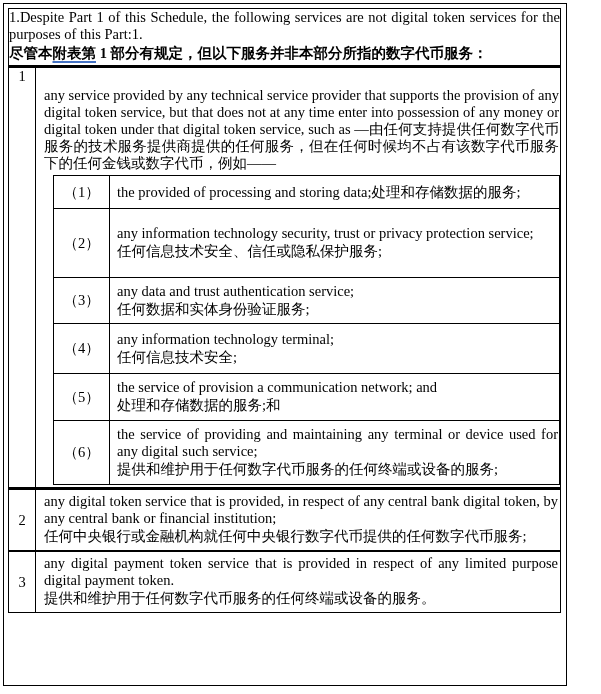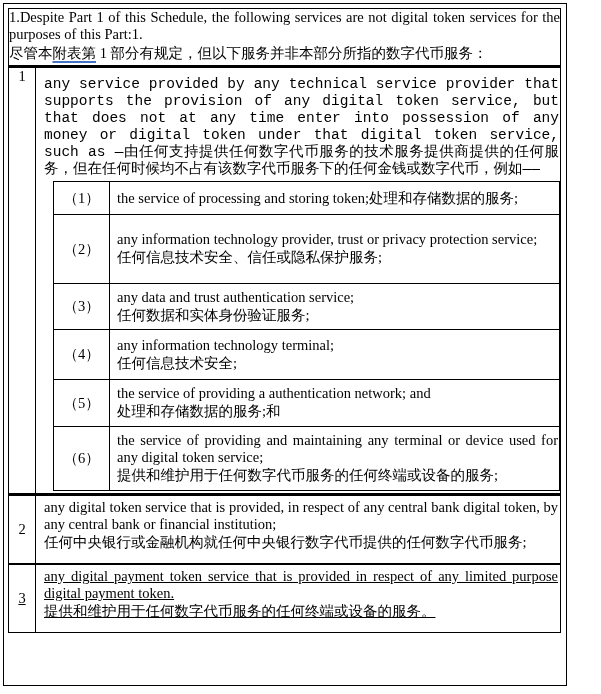--- a/index.html
+++ b/index.html
@@ -34,7 +34,7 @@
     padding: 3px 2px 2px 10px; text-align: justify;
     border-bottom: 3px solid #000 !important;
   }
-  .intro-zh { line-height: 20px; }
+  .intro-zh { line-height: 20px; font-weight: bold; }
   .doc-link { text-decoration: underline; text-underline-offset: 3px; text-decoration-thickness: 1.5px; }
 
   td.numcol { width: 27px; text-align: center; vertical-align: middle; }

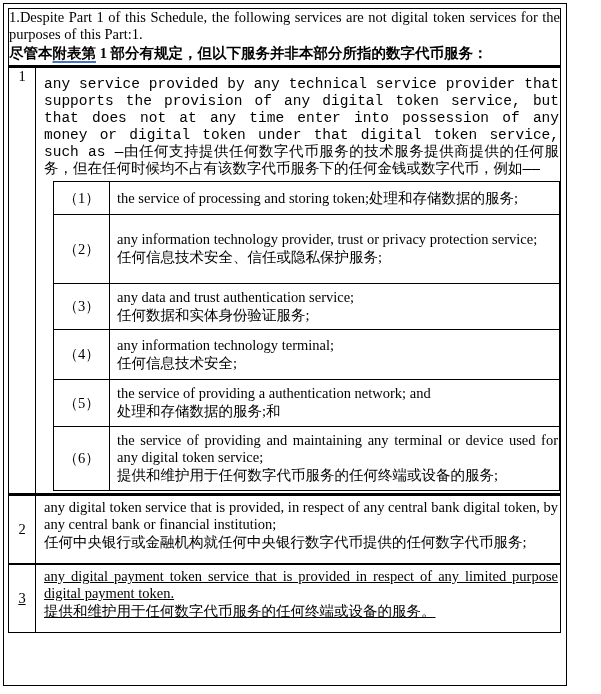--- a/index.html
+++ b/index.html
@@ -47,7 +47,7 @@
   .zh-block { display: block; line-height: 19px; }
 
   .para {
-    padding: 8px 1px 3px 8px; text-align: justify; line-height: 17px; font-family: Liberation Mono, monospace;
+    padding: 19px 1px 3px 8px; text-align: justify; line-height: 17px;
   }
   table.sub {
     border-collapse: collapse; table-layout: fixed;

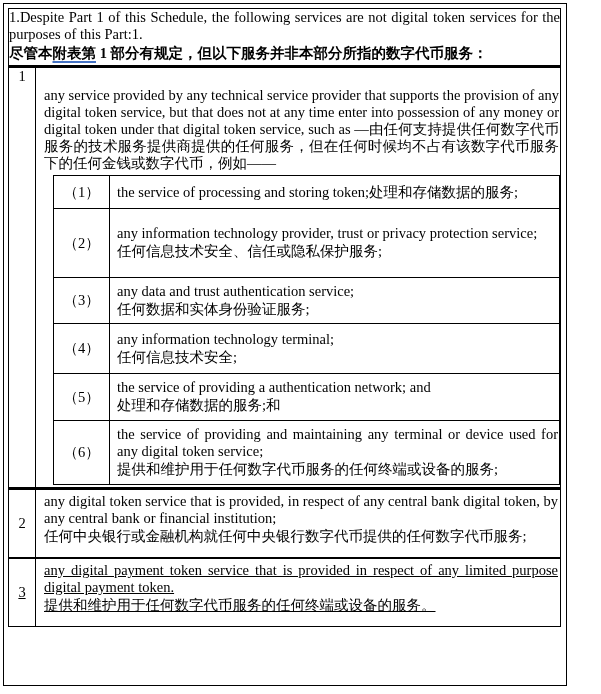--- a/index.html
+++ b/index.html
@@ -98,7 +98,7 @@
               <tbody>
                 <tr class="sub-1">
                   <td class="subnum">（1）</td>
-                  <td class="subtext"><span>the service of processing and storing token;</span><span class="zh-inline">处理和存储数据的服务;</span></td>
+                  <td class="subtext"><span>the provided of processing and storing data;</span><span class="zh-inline">处理和存储数据的服务;</span></td>
                 </tr>
                 <tr class="sub-2">
                   <td class="subnum">（2）</td>

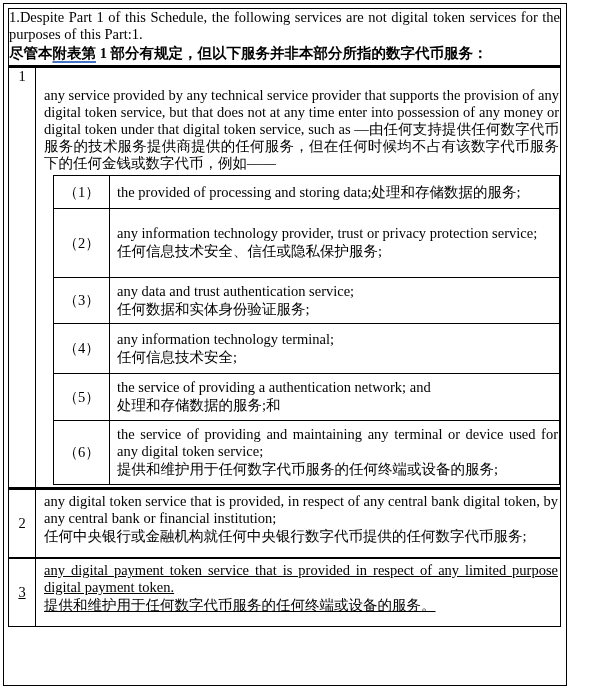--- a/index.html
+++ b/index.html
@@ -102,7 +102,7 @@
                 </tr>
                 <tr class="sub-2">
                   <td class="subnum">（2）</td>
-                  <td class="subtext"><span>any information technology provider, trust or privacy protection service;</span><span class="zh-block">任何信息技术安全、信任或隐私保护服务;</span></td>
+                  <td class="subtext"><span>any information technology security, trust or privacy protection service;</span><span class="zh-block">任何信息技术安全、信任或隐私保护服务;</span></td>
                 </tr>
                 <tr class="sub-3">
                   <td class="subnum">（3）</td>

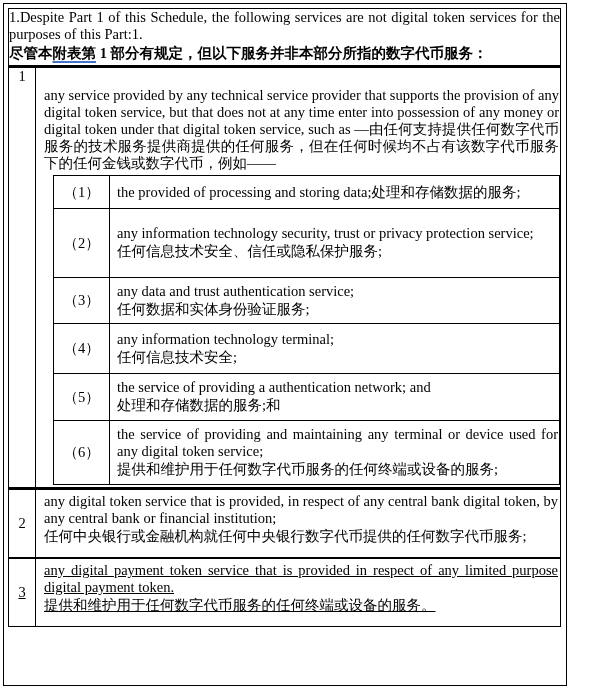--- a/index.html
+++ b/index.html
@@ -114,7 +114,7 @@
                 </tr>
                 <tr class="sub-5">
                   <td class="subnum">（5）</td>
-                  <td class="subtext"><span>the service of providing a authentication network; and</span><span class="zh-block">处理和存储数据的服务;和</span></td>
+                  <td class="subtext"><span>the service of provision a communication network; and</span><span class="zh-block">处理和存储数据的服务;和</span></td>
                 </tr>
                 <tr class="sub-6">
                   <td class="subnum">（6）</td>

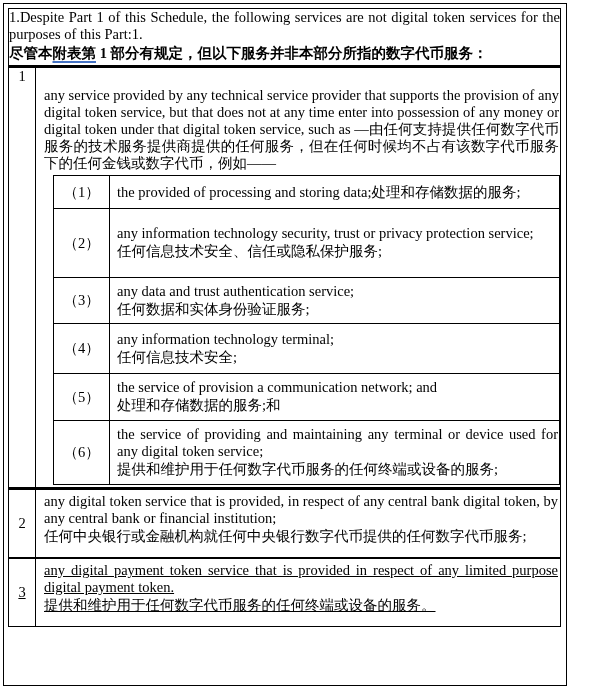--- a/index.html
+++ b/index.html
@@ -118,7 +118,7 @@
                 </tr>
                 <tr class="sub-6">
                   <td class="subnum">（6）</td>
-                  <td class="subtext"><span>the service of providing and maintaining any terminal or device used for any digital token service;</span><span class="zh-block">提供和维护用于任何数字代币服务的任何终端或设备的服务;</span></td>
+                  <td class="subtext"><span>the service of providing and maintaining any terminal or device used for any digital such service;</span><span class="zh-block">提供和维护用于任何数字代币服务的任何终端或设备的服务;</span></td>
                 </tr>
               </tbody>
             </table>

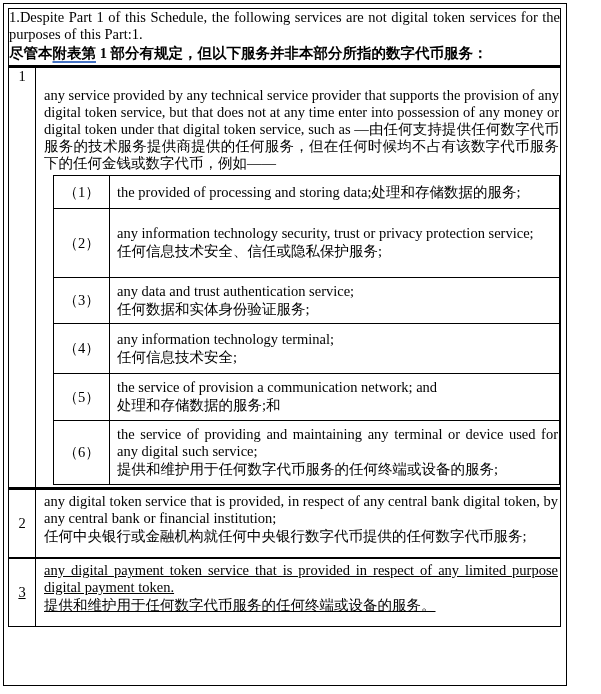--- a/index.html
+++ b/index.html
@@ -43,7 +43,7 @@
   tr.row-1 > td { border-bottom: 3px solid #000 !important; vertical-align: top; }
   tr.row-2 > td { height: 61px; border-bottom: 2px solid #000 !important; }
   tr.row-3 > td { height: 59px; text-decoration: underline; }
-  .rowtext { padding: 3px 2px 11px 8px; text-align: justify; }
+  .rowtext { padding: 3px 2px 4px 8px; text-align: justify; }
   .zh-block { display: block; line-height: 19px; }
 
   .para {

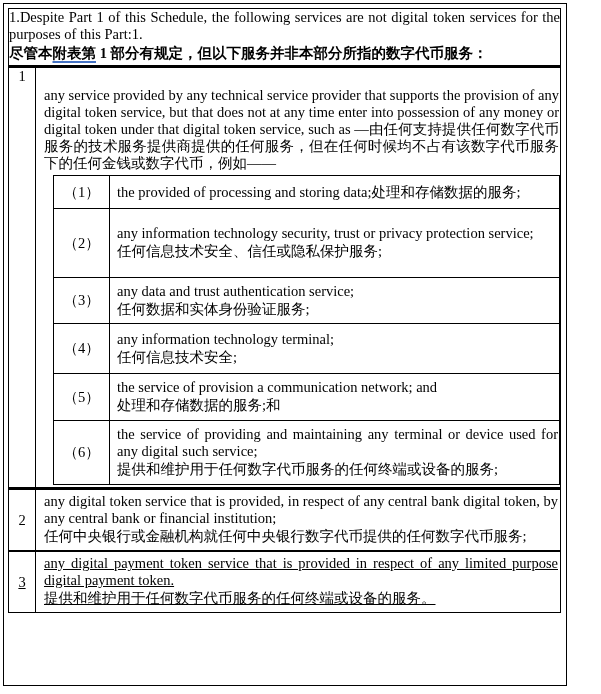--- a/index.html
+++ b/index.html
@@ -42,7 +42,7 @@
   tr.row-main > td { vertical-align: middle; }
   tr.row-1 > td { border-bottom: 3px solid #000 !important; vertical-align: top; }
   tr.row-2 > td { height: 61px; border-bottom: 2px solid #000 !important; }
-  tr.row-3 > td { height: 59px; text-decoration: underline; }
+  tr.row-3 > td { height: 59px; }
   .rowtext { padding: 3px 2px 4px 8px; text-align: justify; }
   .zh-block { display: block; line-height: 19px; }
 

